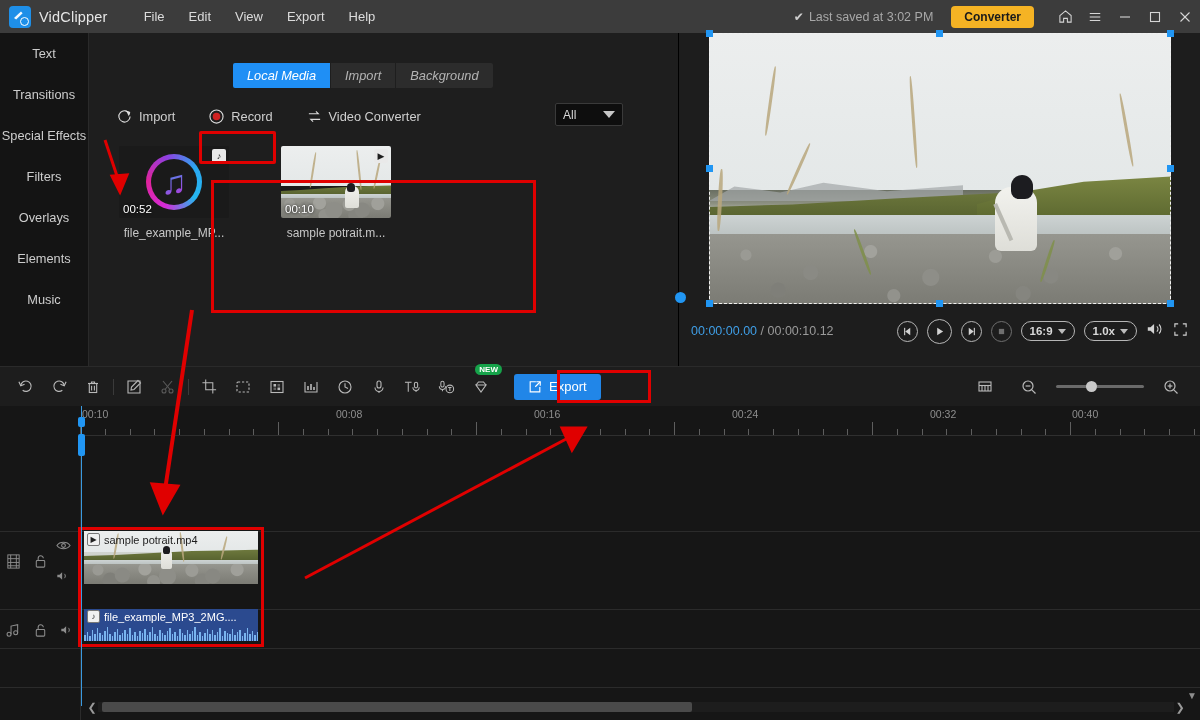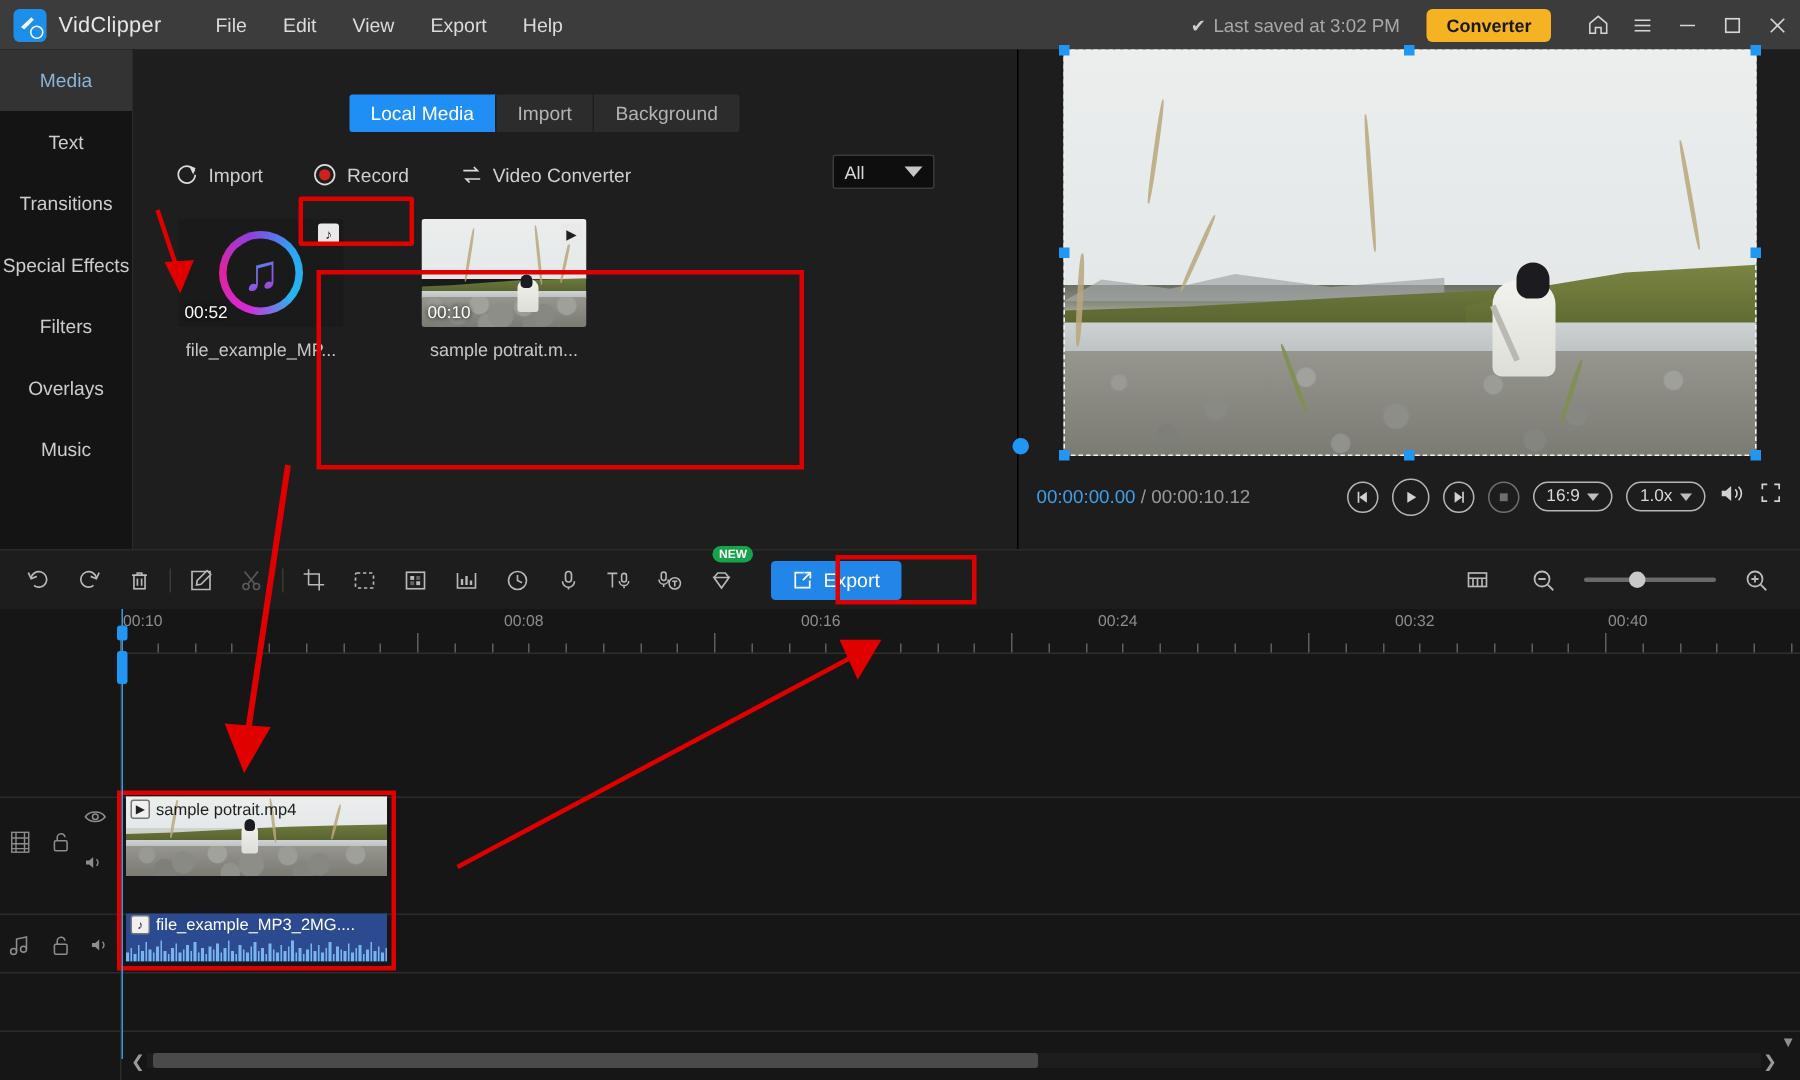--- a/index.html
+++ b/index.html
@@ -358,9 +358,6 @@
   </div>
 
   <div class="sidebar">
-    <div class="side-item active">
-        <span>Media</span>
-      </div>
     <div class="side-item">
         <span>Text</span>
       </div>

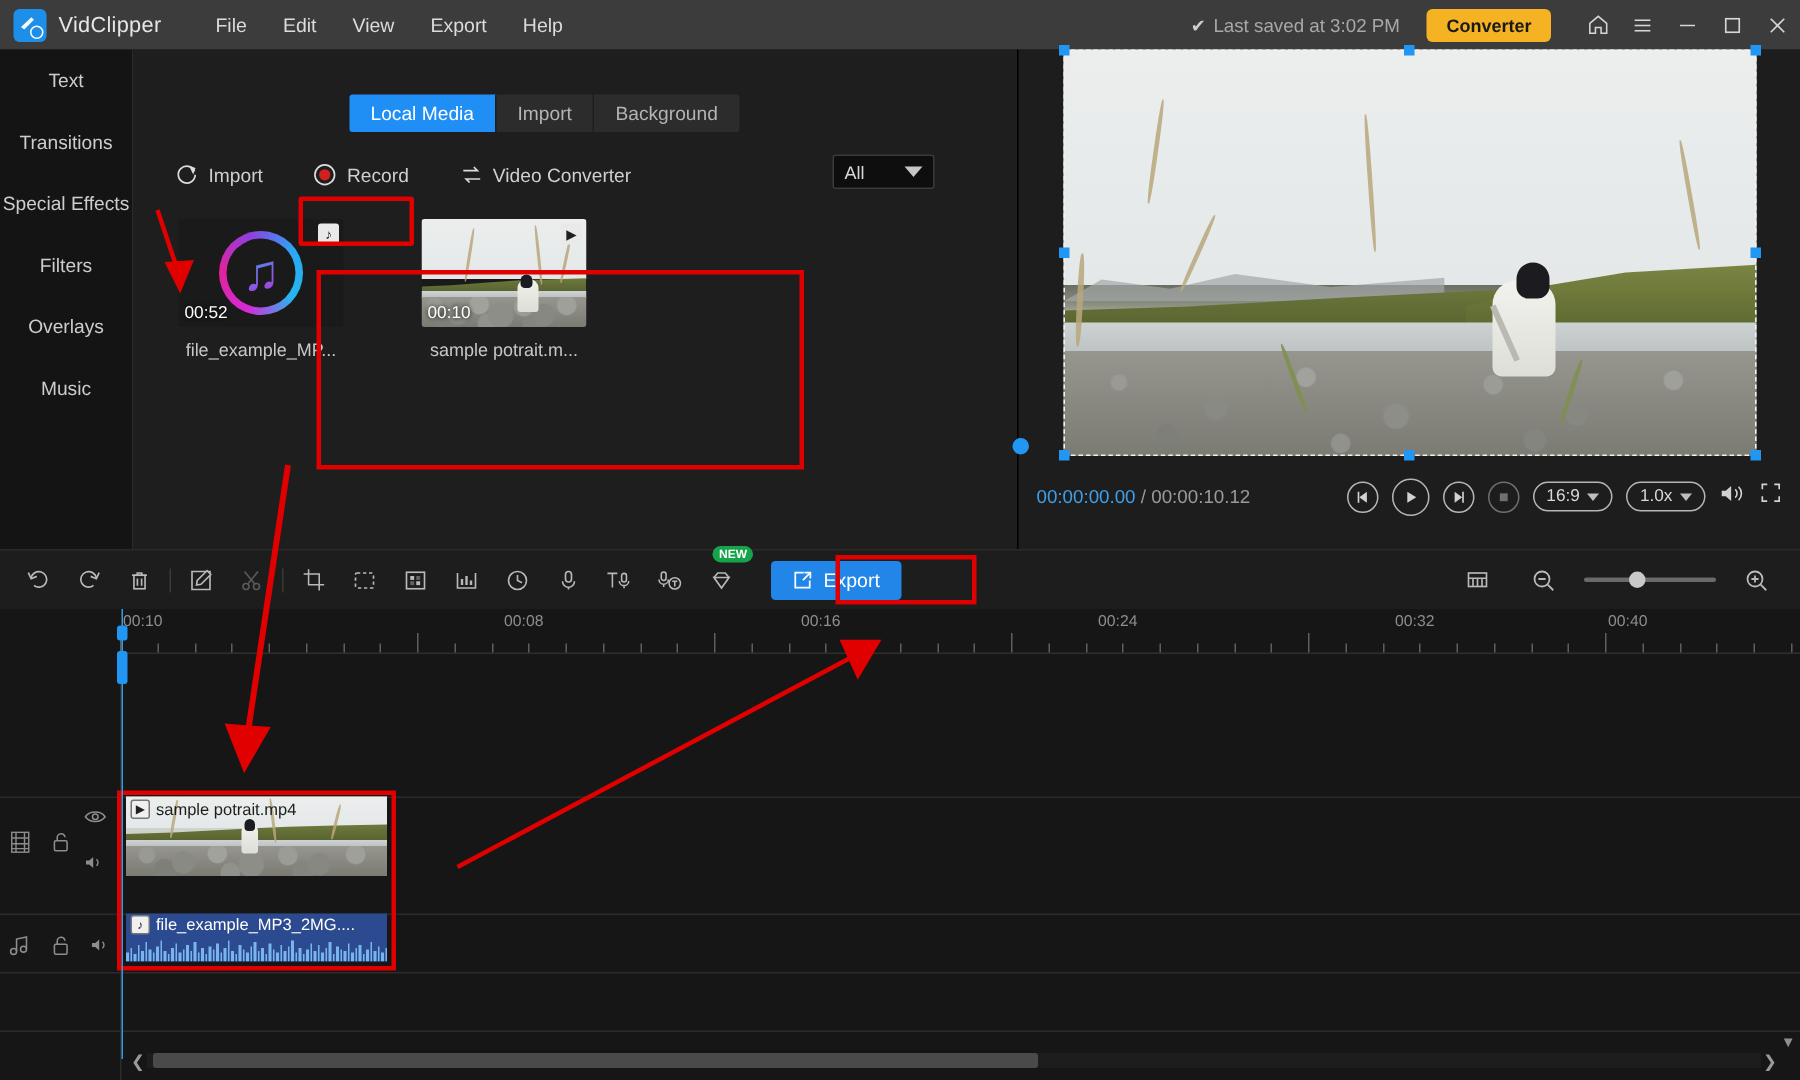--- a/index.html
+++ b/index.html
@@ -78,7 +78,7 @@
   .tabs { position: absolute; left: 144px; top: 30px; display: flex; }
   .tab {
     font-size: 12.8px; padding: 5px 14px; color: #b4b4b4;
-    background: #2c2c2c; border-right: 1px solid #1e1e1e;
+    background: #2c2c2c; border-right: 1px solid #1e1e1e; font-style: italic;
   }
   .tab.active { background: #1f8ff5; color: #fff; }
   .tab:first-child { border-radius: 2px 0 0 2px; }

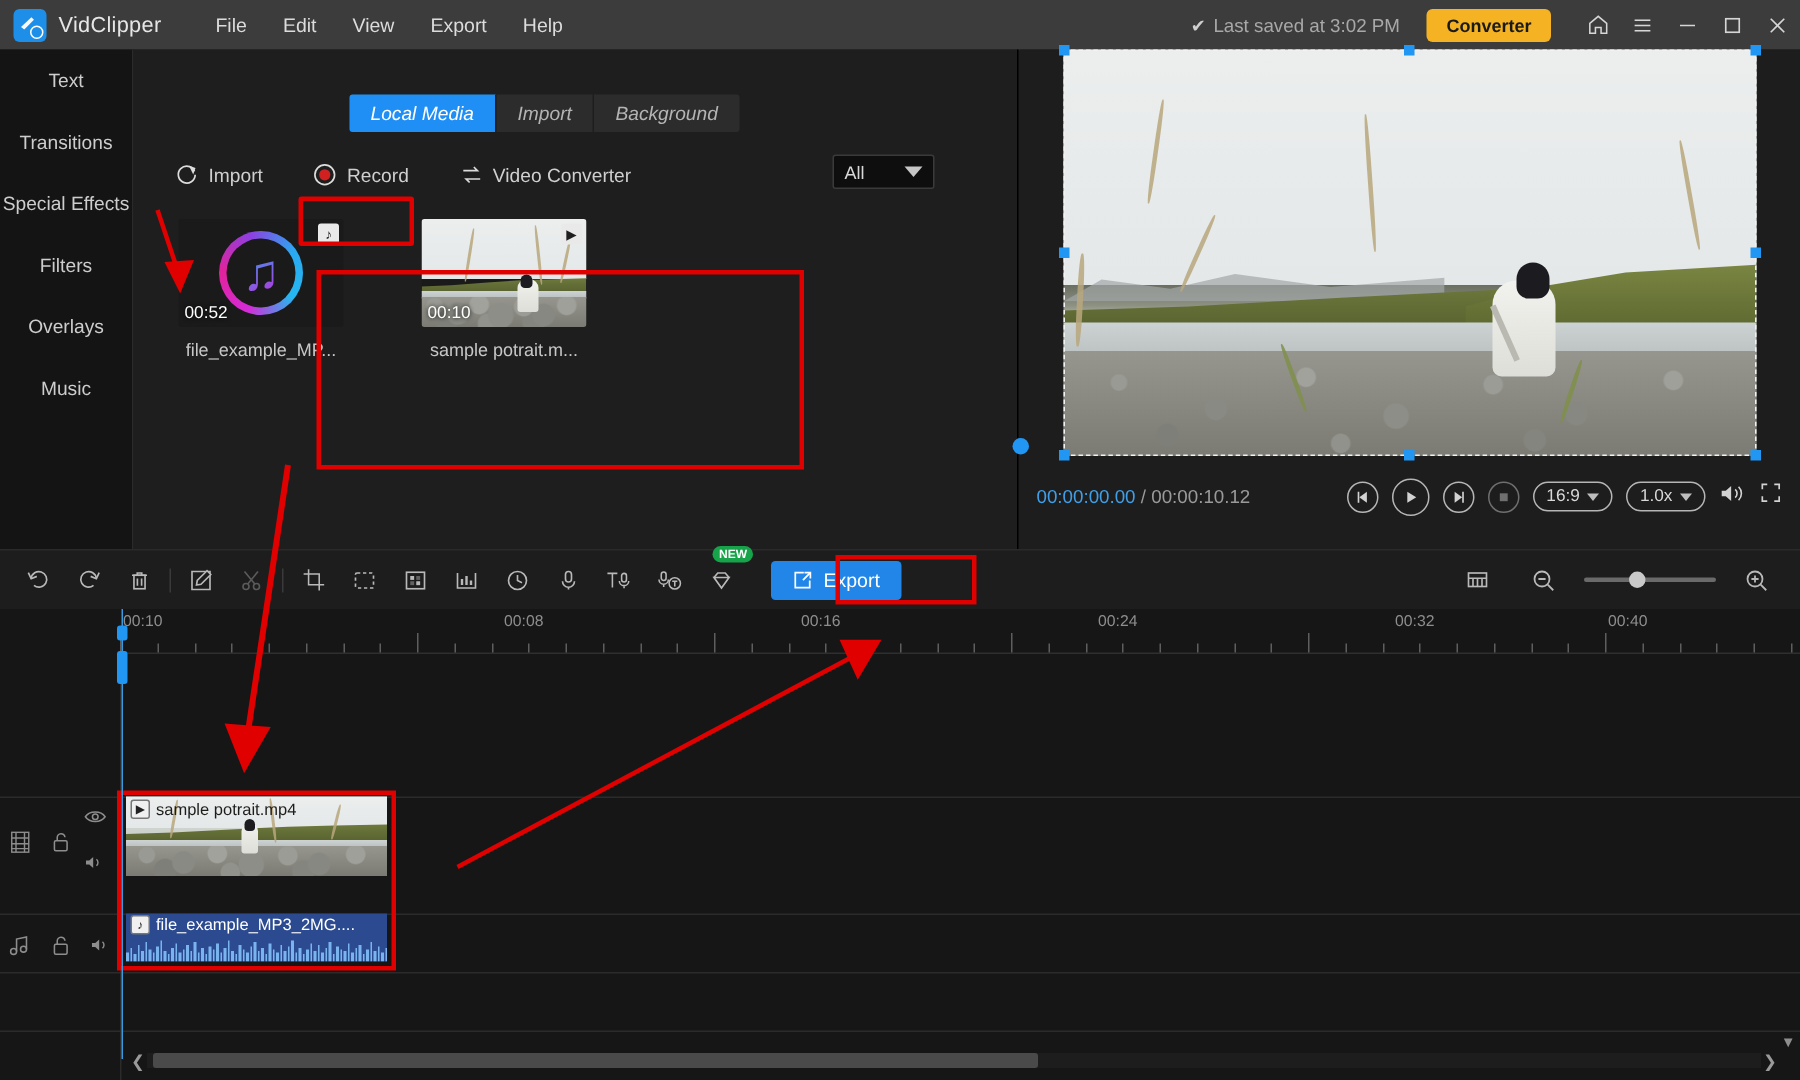--- a/index.html
+++ b/index.html
@@ -372,6 +372,9 @@
       </div>
     <div class="side-item">
         <span>Overlays</span>
+      </div>
+    <div class="side-item">
+        <span>Elements</span>
       </div>
     <div class="side-item">
         <span>Music</span>

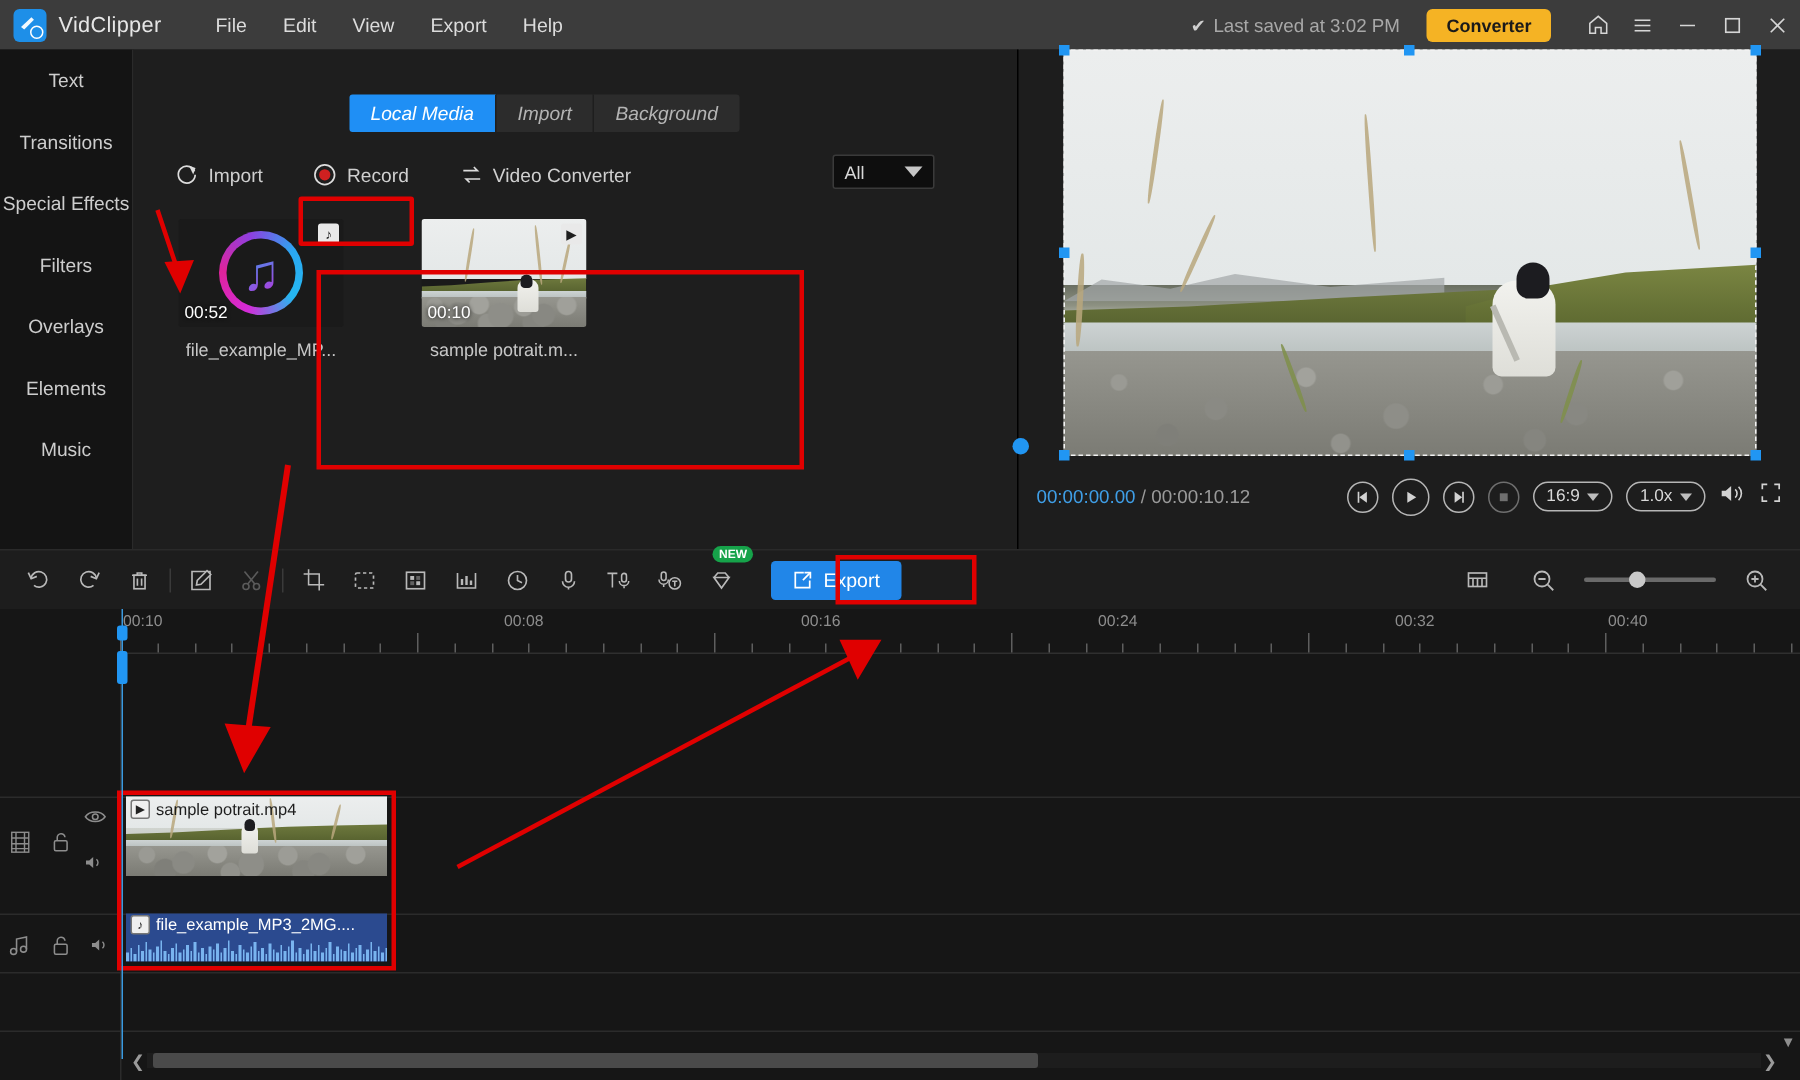--- a/index.html
+++ b/index.html
@@ -211,7 +211,7 @@
   .pill {
     height: 20px; border: 1.3px solid #b6b6b6; border-radius: 10px;
     display: flex; align-items: center; gap: 5px; padding: 0 8px;
-    font-size: 11.5px; color: #d8d8d8;
+    font-size: 11.5px; color: #d8d8d8; font-weight: bold;
   }
   .pill .caret { width: 0; height: 0; border-left: 4.5px solid transparent;
                  border-right: 4.5px solid transparent; border-top: 5.5px solid #bdbdbd; }

